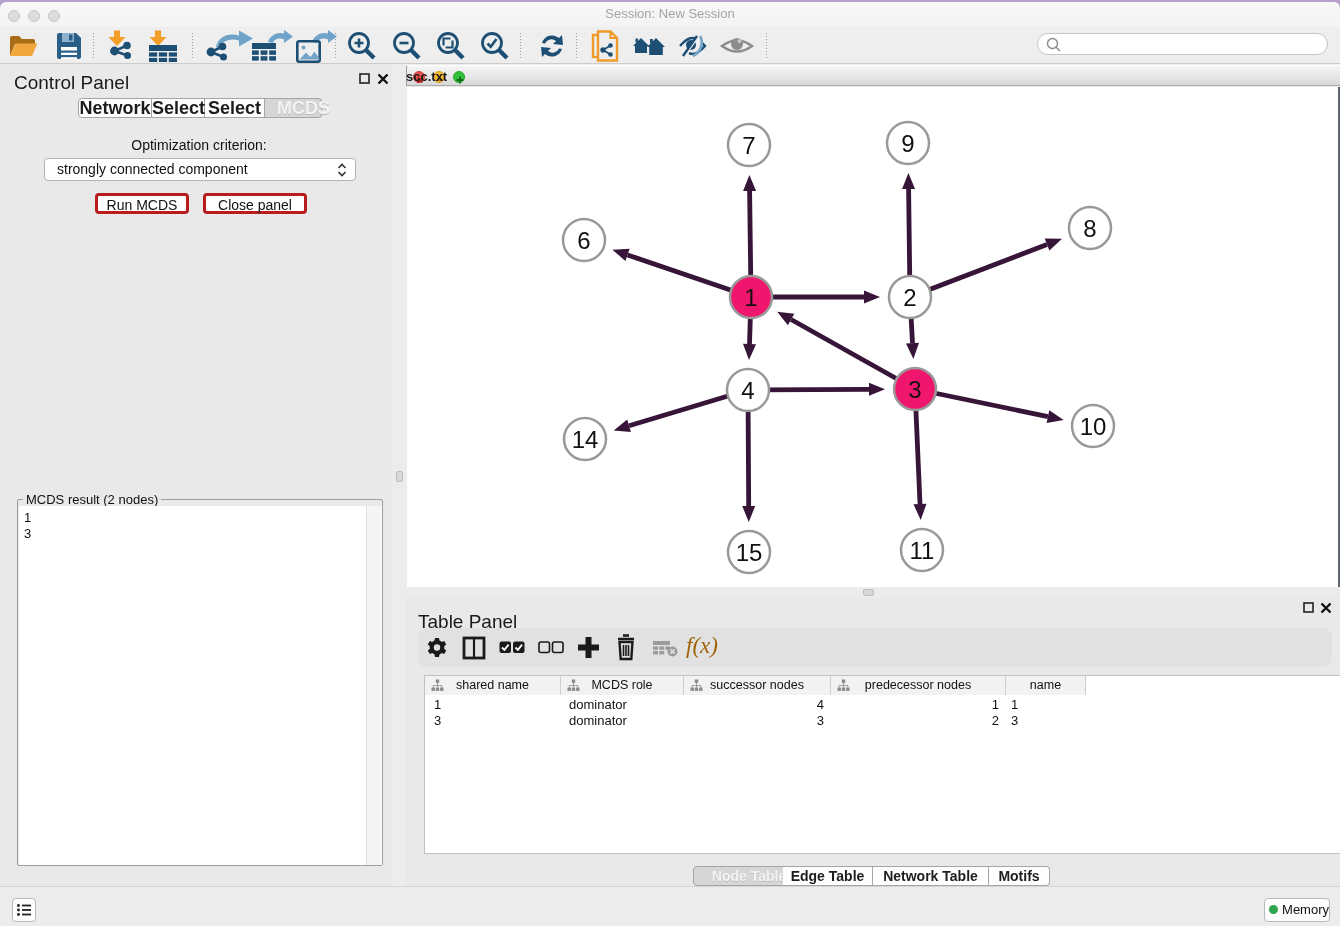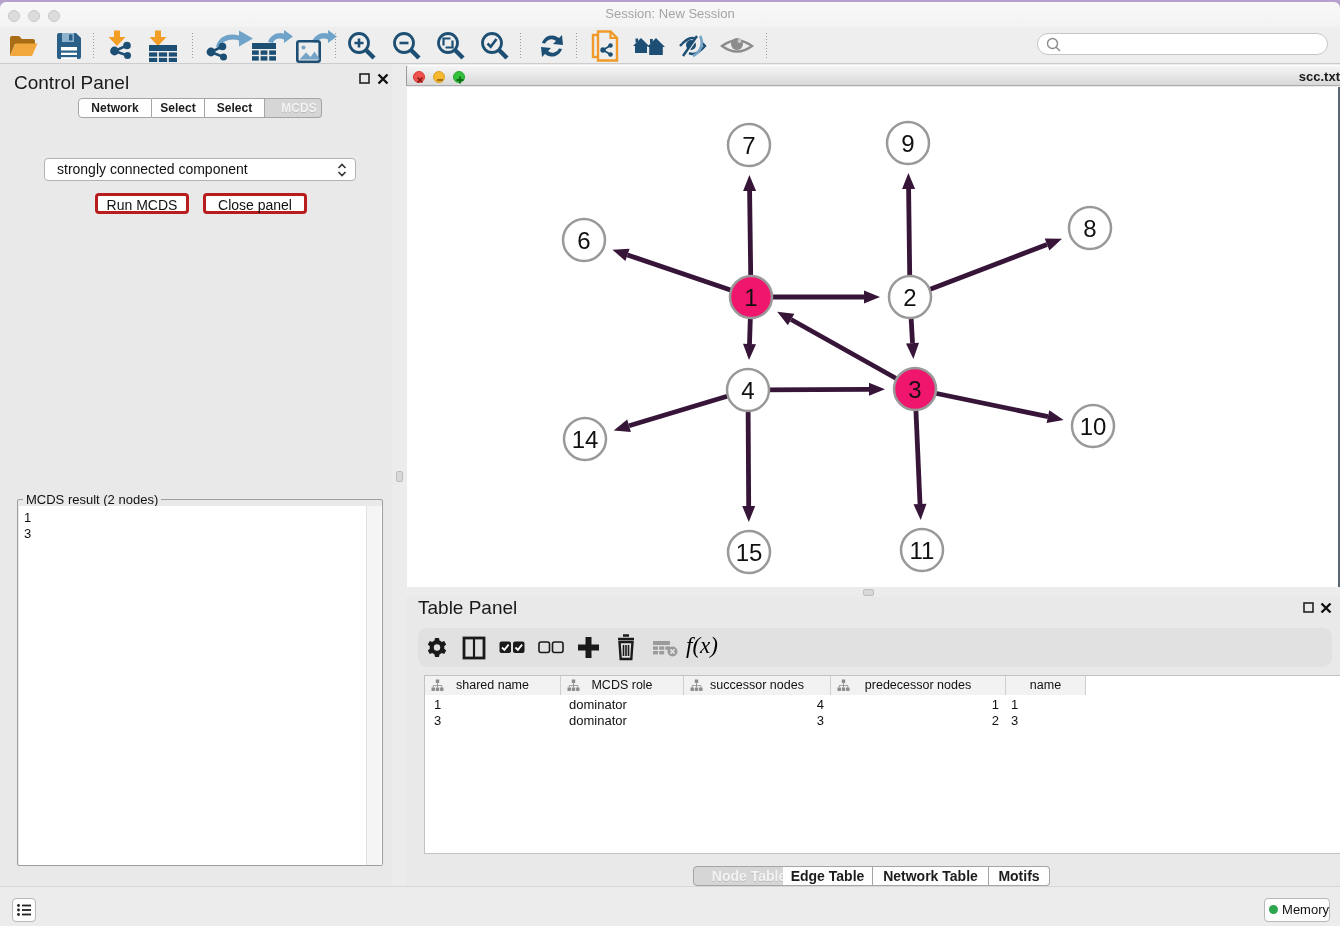--- a/index.html
+++ b/index.html
@@ -31,7 +31,7 @@
 
 #netwin { left:406px; top:65px; width:934px; height:523px; }
 #nettitle { position:absolute; left:0; top:0; width:934px; height:21px; background:linear-gradient(#f5f5f5,#d9d9d9); border-top:1px solid #fcfcfc; border-bottom:1px solid #ababab; border-left:1px solid #9a9a9a; border-radius:3px 0 0 0; }
-#netname { position:absolute; width:100%; text-align:right; top:4px; font-size:13px; color:#1a1a1a; font-weight:bold;}
+#netname { position:absolute; width:100%; text-align:left; top:4px; font-size:13px; color:#1a1a1a; font-weight:bold;}
 .mac { position:absolute; top:6px; width:12px; height:12px; border-radius:50%; }
 #netcanvas { position:absolute; left:1px; top:22px; width:931px; height:500px; background:#ffffff; }
 #netright { position:absolute; left:932px; top:22px; width:2px; height:500px; background:#5c6670; }

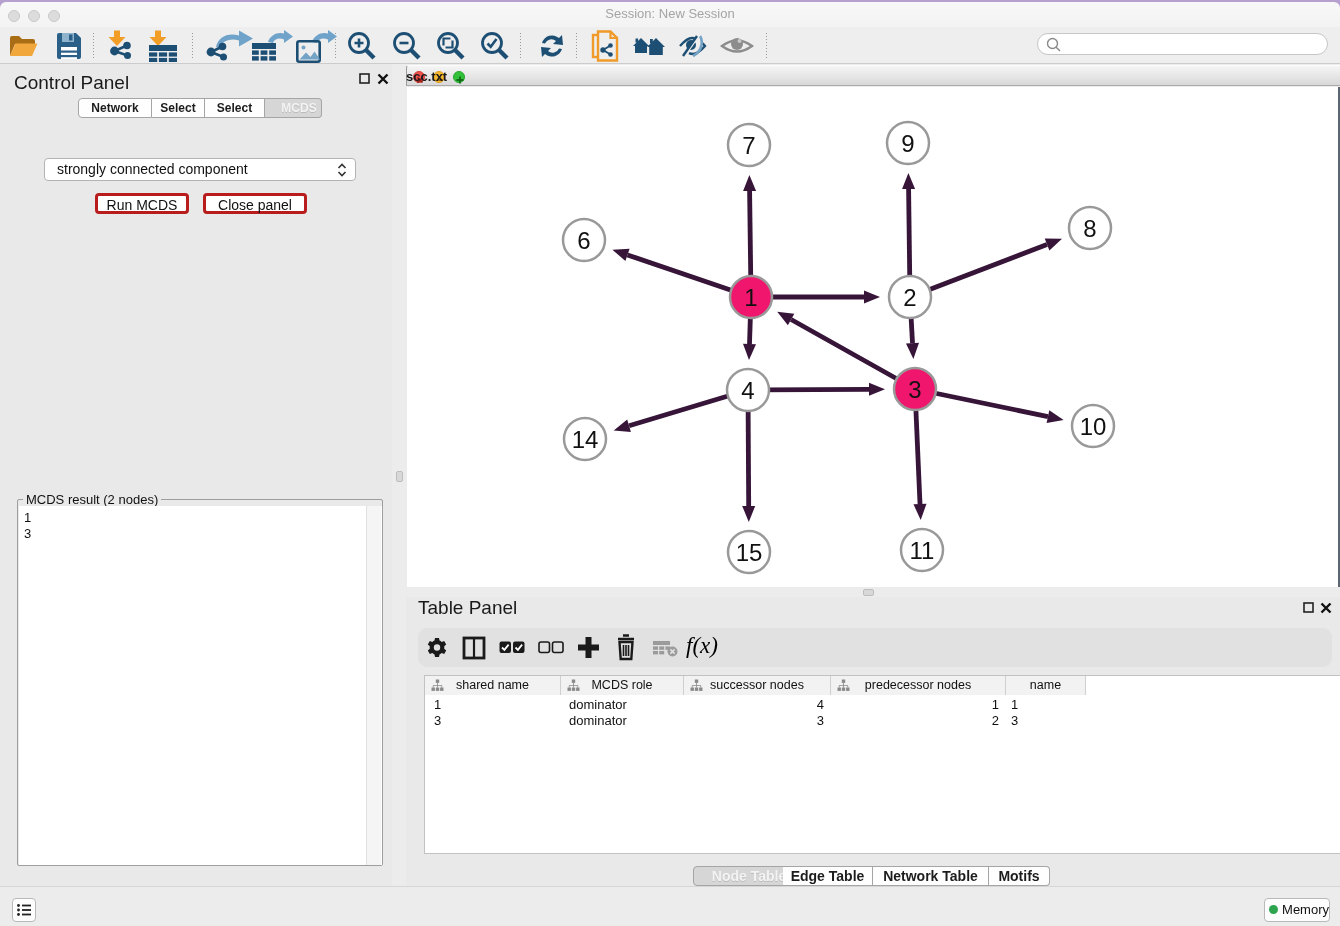--- a/index.html
+++ b/index.html
@@ -19,7 +19,7 @@
 #cpanel { left:0; top:64px; width:392px; height:822px; background:#e9e9e9; }
 .paneltitle { font-size:19px; color:#1a1a1a; }
 .winbtn { position:absolute; top:73px; }
-.cptab { position:absolute; top:34px; height:20px; border:1px solid #a5a5a5; background:#fefefe; font-size:12px; font-weight:bold; color:#1c1c1c; text-align:center; line-height:19px; }
+.cptab { position:absolute; top:34px; height:20px; border:1px solid #a5a5a5; background:#fefefe; font-size:18px; font-weight:bold; color:#1c1c1c; text-align:center; line-height:19px; }
 #cpcontent { left:8px; top:54px; width:382px; height:762px; background:#e9e9e9; }
 #optlabel { left:0; top:19px; width:100%; text-align:center; font-size:14px; color:#111; }
 #dropdown { left:36px; top:40px; width:312px; height:23px; background:#fff; border:1px solid #b3b3b3; border-radius:4px; font-size:14px; color:#111; line-height:21px; padding-left:12px; }

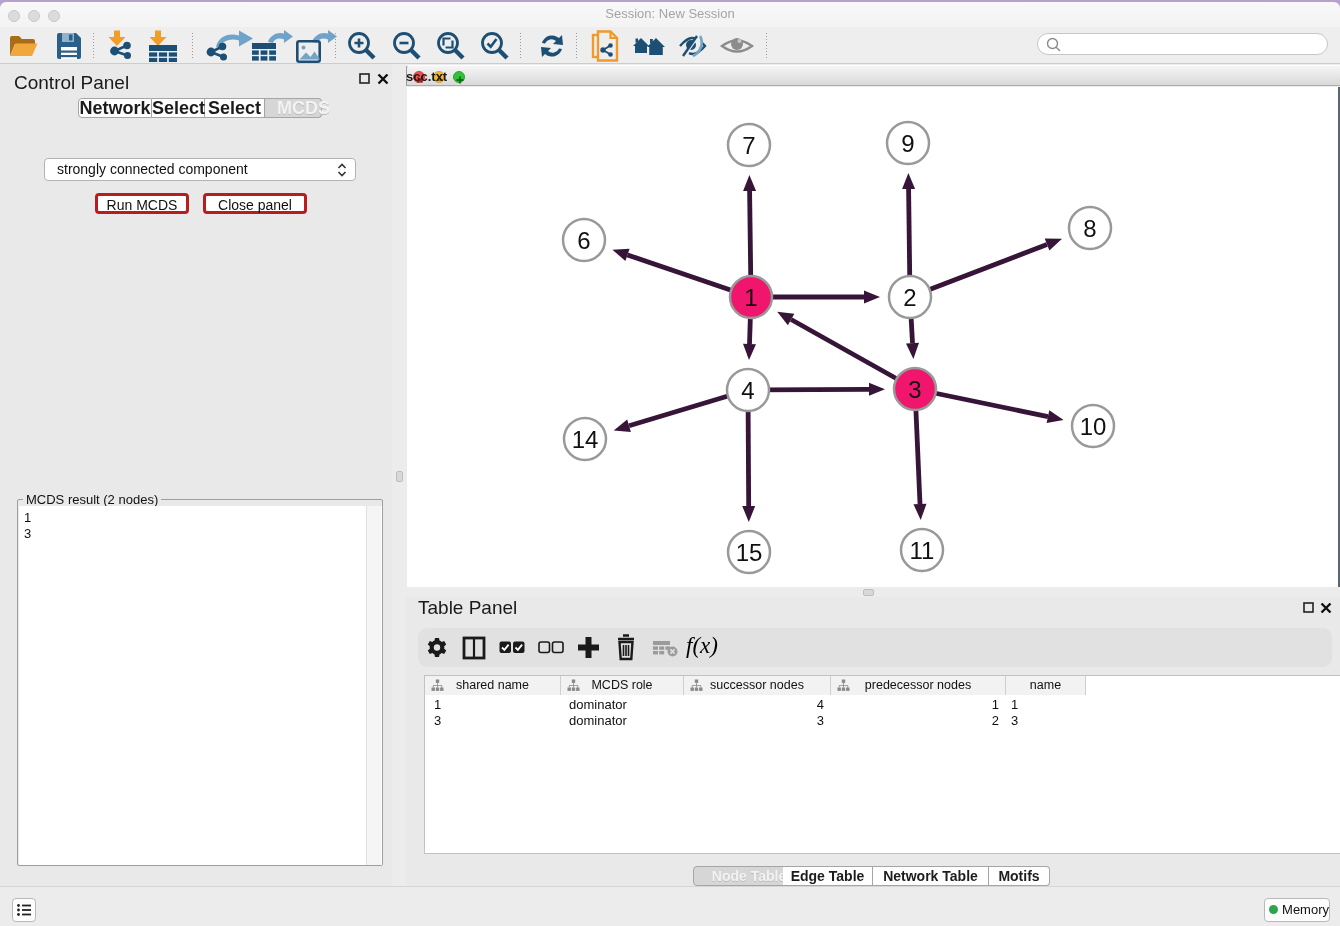--- a/index.html
+++ b/index.html
@@ -209,6 +209,7 @@
   <div class="cptab" style="left:205px; width:60px; border-left:none;">Select</div>
   <div class="cptab" style="left:265px; width:57px; border-left:none; border-radius:0 4px 4px 0; background:#d6d6d6; color:#f3f3f3; text-shadow:0 1px 0 #bbb;padding-left:12px;">MCDS</div>
   <div id="cpcontent" class="abs">
+    <div id="optlabel" class="abs">Optimization criterion:</div>
     <div id="dropdown" class="abs">strongly connected component
       <svg width="10" height="14" style="position:absolute; right:8px; top:4px;" viewBox="0 0 10 14">
           <path d="M1.5 5 L5 1.5 L8.5 5" fill="none" stroke="#333" stroke-width="1.6"></path>

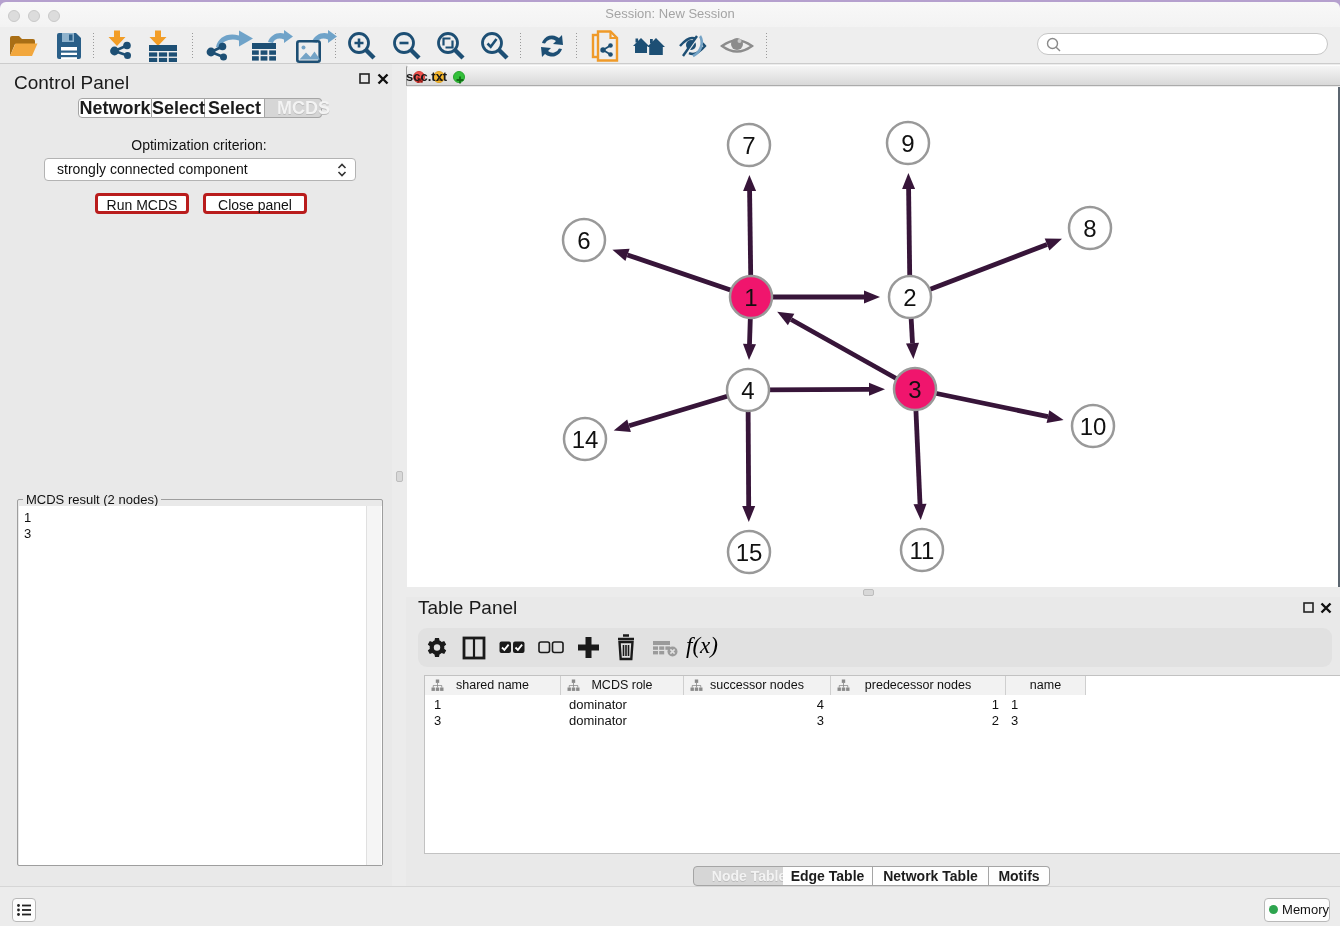--- a/index.html
+++ b/index.html
@@ -304,7 +304,7 @@
 </div>
 
 <div id="tpanel" class="abs">
-  <div class="paneltitle abs" style="left:12px; top:0;">Table Panel</div>
+  <div class="paneltitle abs" style="left:12px; top:14px;">Table Panel</div>
   <svg class="abs" style="left:897px; top:5px;" width="12" height="12">
       <rect x="1" y="1" width="9" height="9" fill="none" stroke="#222" stroke-width="1.6"></rect>
     </svg>

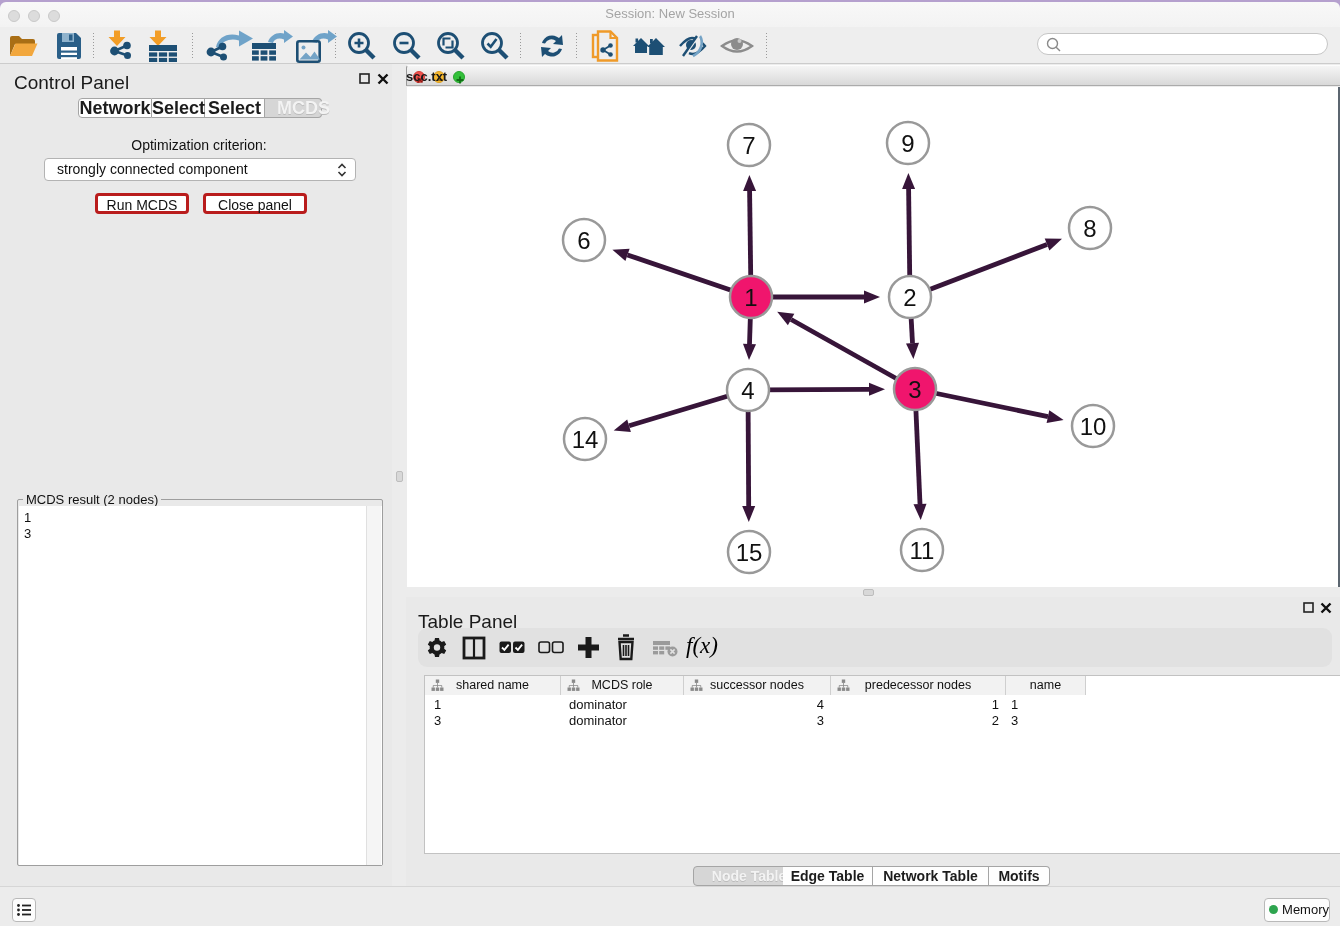--- a/index.html
+++ b/index.html
@@ -358,7 +358,7 @@
       <path d="M18.4 10.4 l4.2 4.2 M22.6 10.4 l-4.2 4.2" stroke="#e1e1e1" stroke-width="1.5"></path>
     </svg>
 
-    <div style="position:absolute;left:268px;top:5px;font-family:'Liberation Serif',serif;font-style:italic;font-size:23px;color:#000000;">f(x)</div>
+    <div style="position:absolute;left:268px;top:5px;font-family:'Liberation Serif',serif;font-style:italic;font-size:23px;color:#a16207;">f(x)</div>
   </div>
   <div id="ttable">
     <div class="th" style="left:0; width:136px;"><svg width="13" height="13" style="position:absolute;left:6px;top:3px;" viewBox="0 0 13 13">

